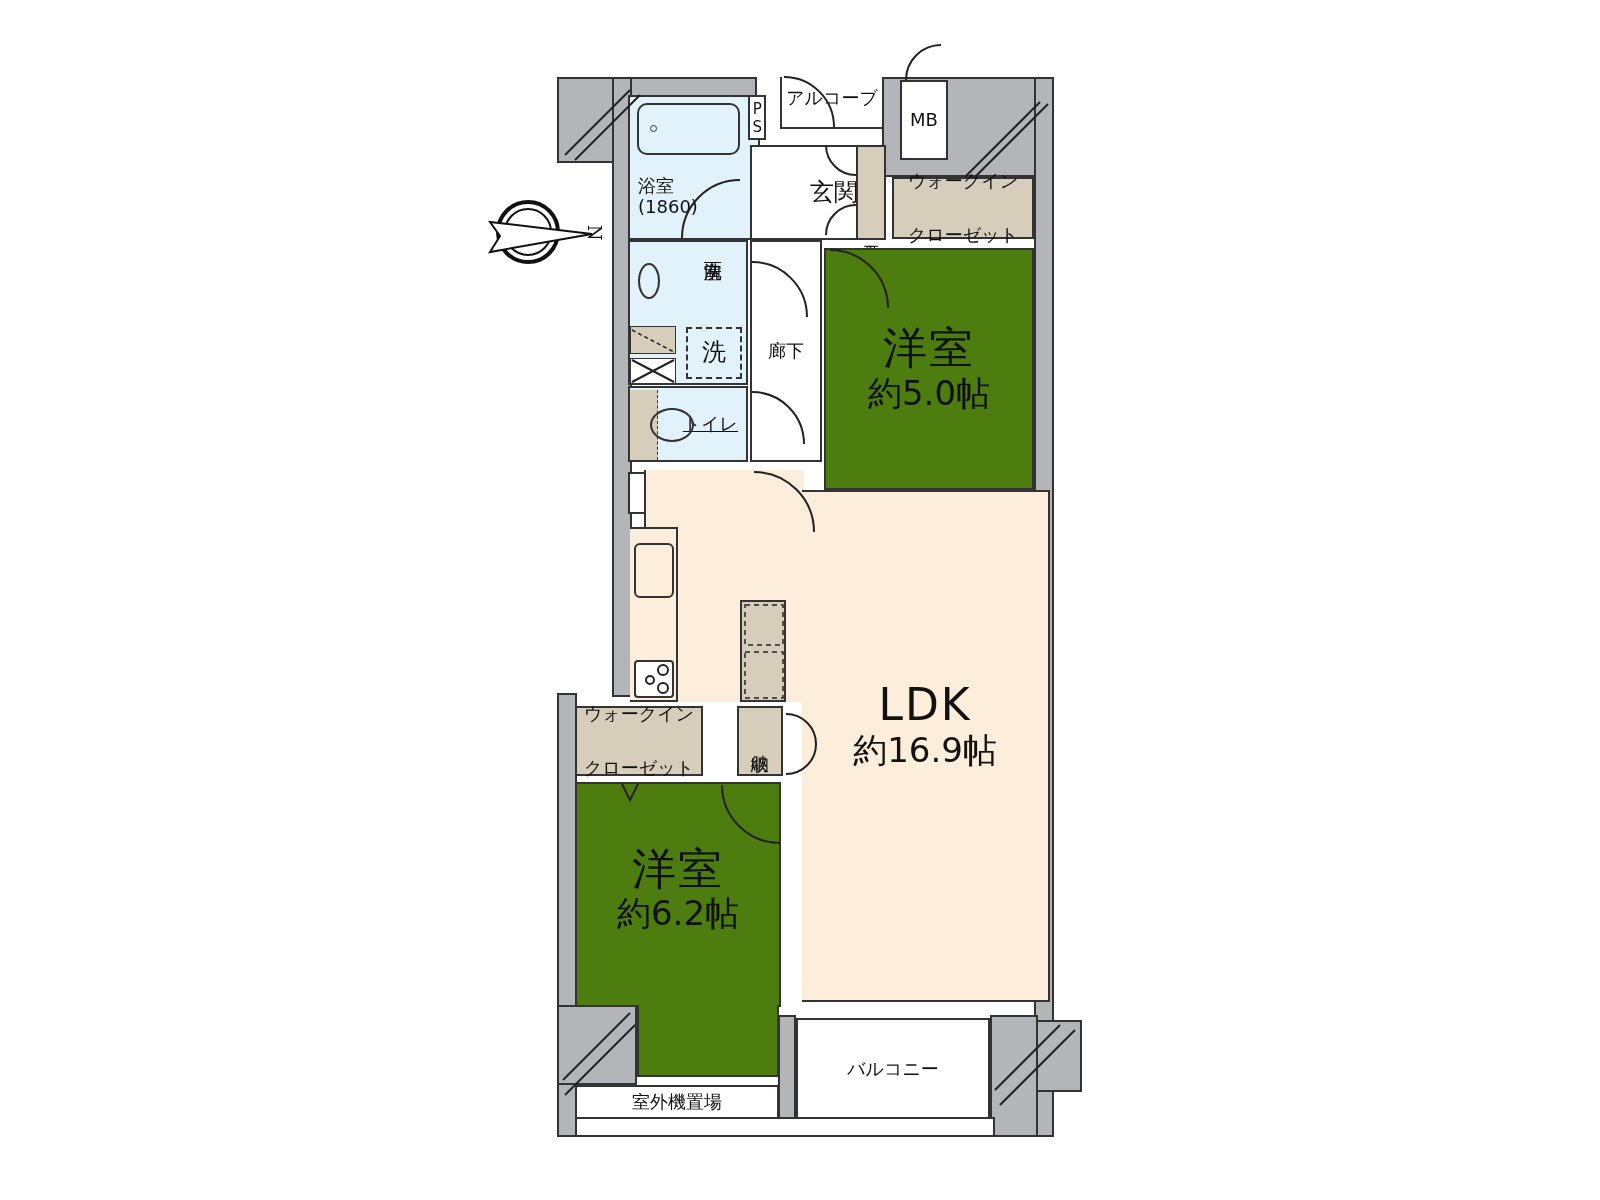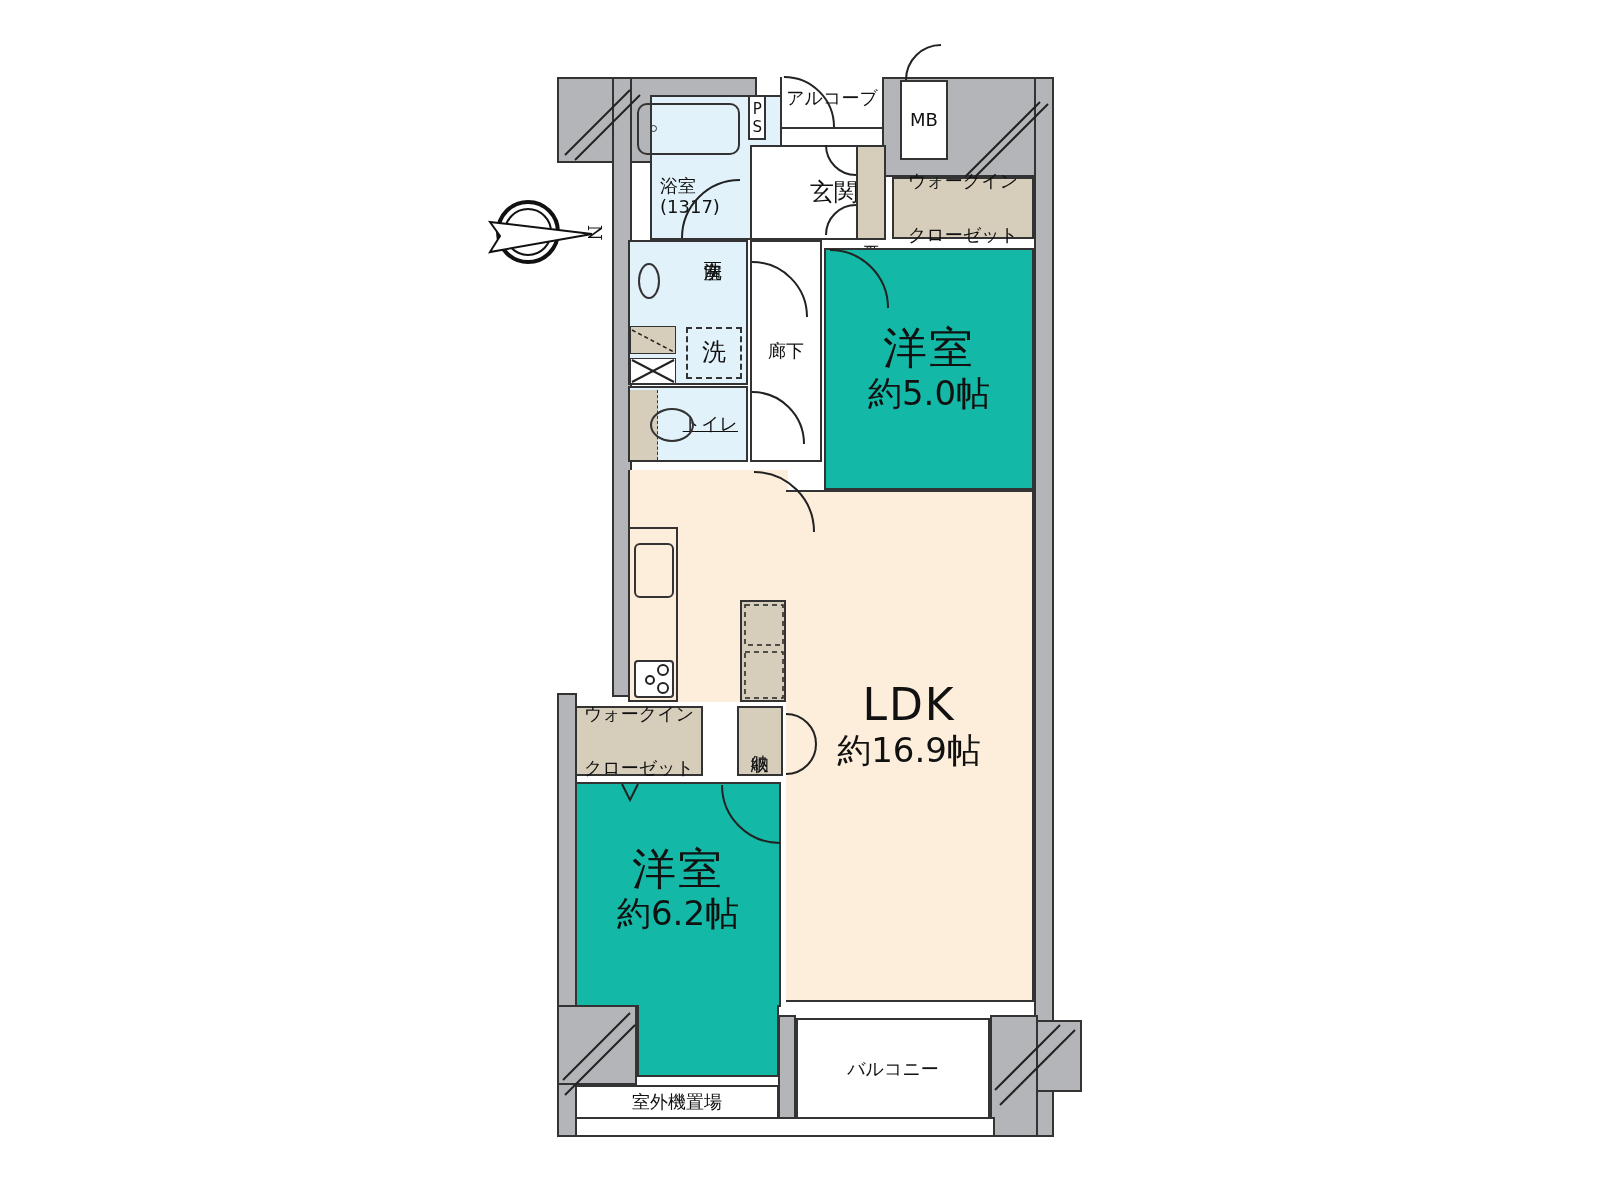--- a/index.html
+++ b/index.html
@@ -36,7 +36,7 @@
 <div class="abs wall" style="left:990px;top:1015px;width:48px;height:122px;"></div>
 <div class="abs white" style="left:575px;top:1117px;width:420px;height:20px;border:2px solid #333;"></div>
 
-<div class="abs room bath" style="left:650px;top:95px;width:132px;height:145px;justify-content:flex-end;align-items:flex-start;padding:0 0 20px 8px;">
+<div class="abs room bath" style="left:628px;top:95px;width:132px;height:145px;justify-content:flex-end;align-items:flex-start;padding:0 0 20px 8px;">
   <span class="lbl-s">浴室</span>
   <span class="lbl-s">(1317)</span>
 </div>

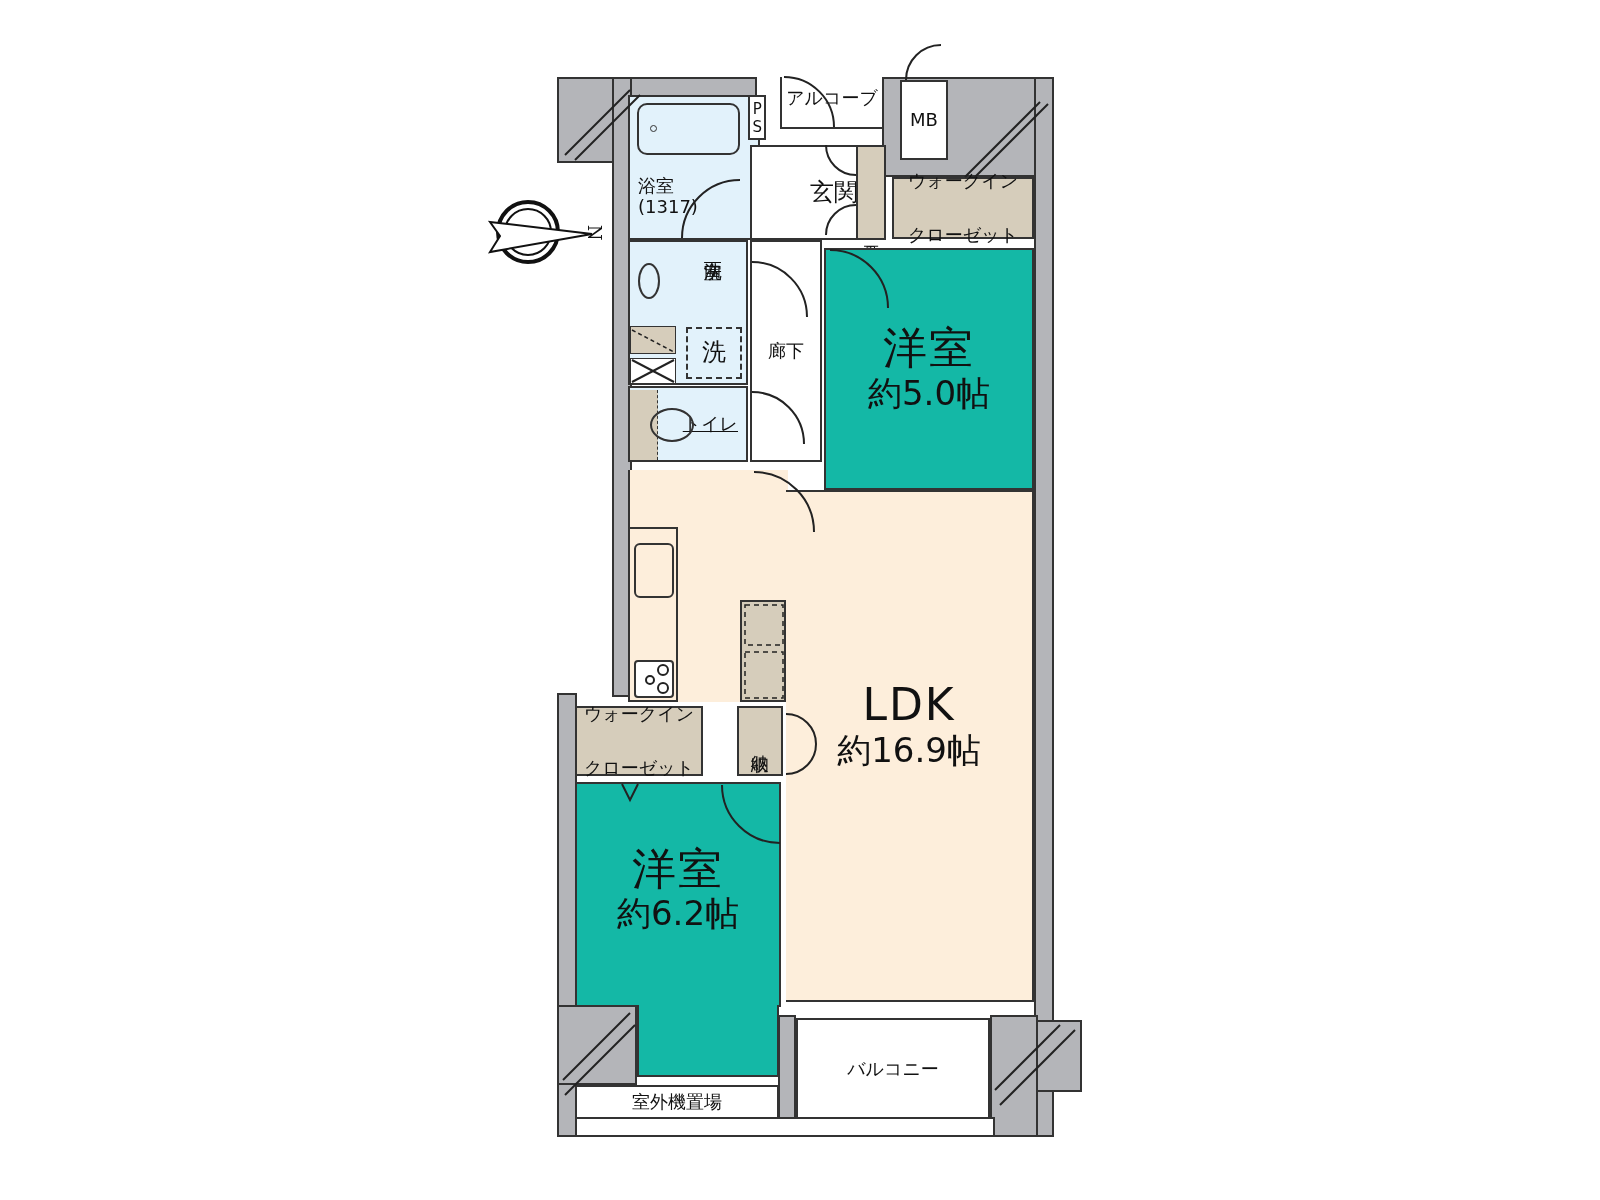--- a/index.html
+++ b/index.html
@@ -38,7 +38,7 @@
 
 <div class="abs room bath" style="left:628px;top:95px;width:132px;height:145px;justify-content:flex-end;align-items:flex-start;padding:0 0 20px 8px;">
   <span class="lbl-s">浴室</span>
-  <span class="lbl-s">(1317)</span>
+  <span class="lbl-s">(1860)</span>
 </div>
 <div class="abs" style="left:637px;top:103px;width:103px;height:52px;border:2px solid #333;border-radius:10px;"></div>
 <div class="abs" style="left:650px;top:125px;width:7px;height:7px;border:1.5px solid #333;border-radius:50%;"></div>

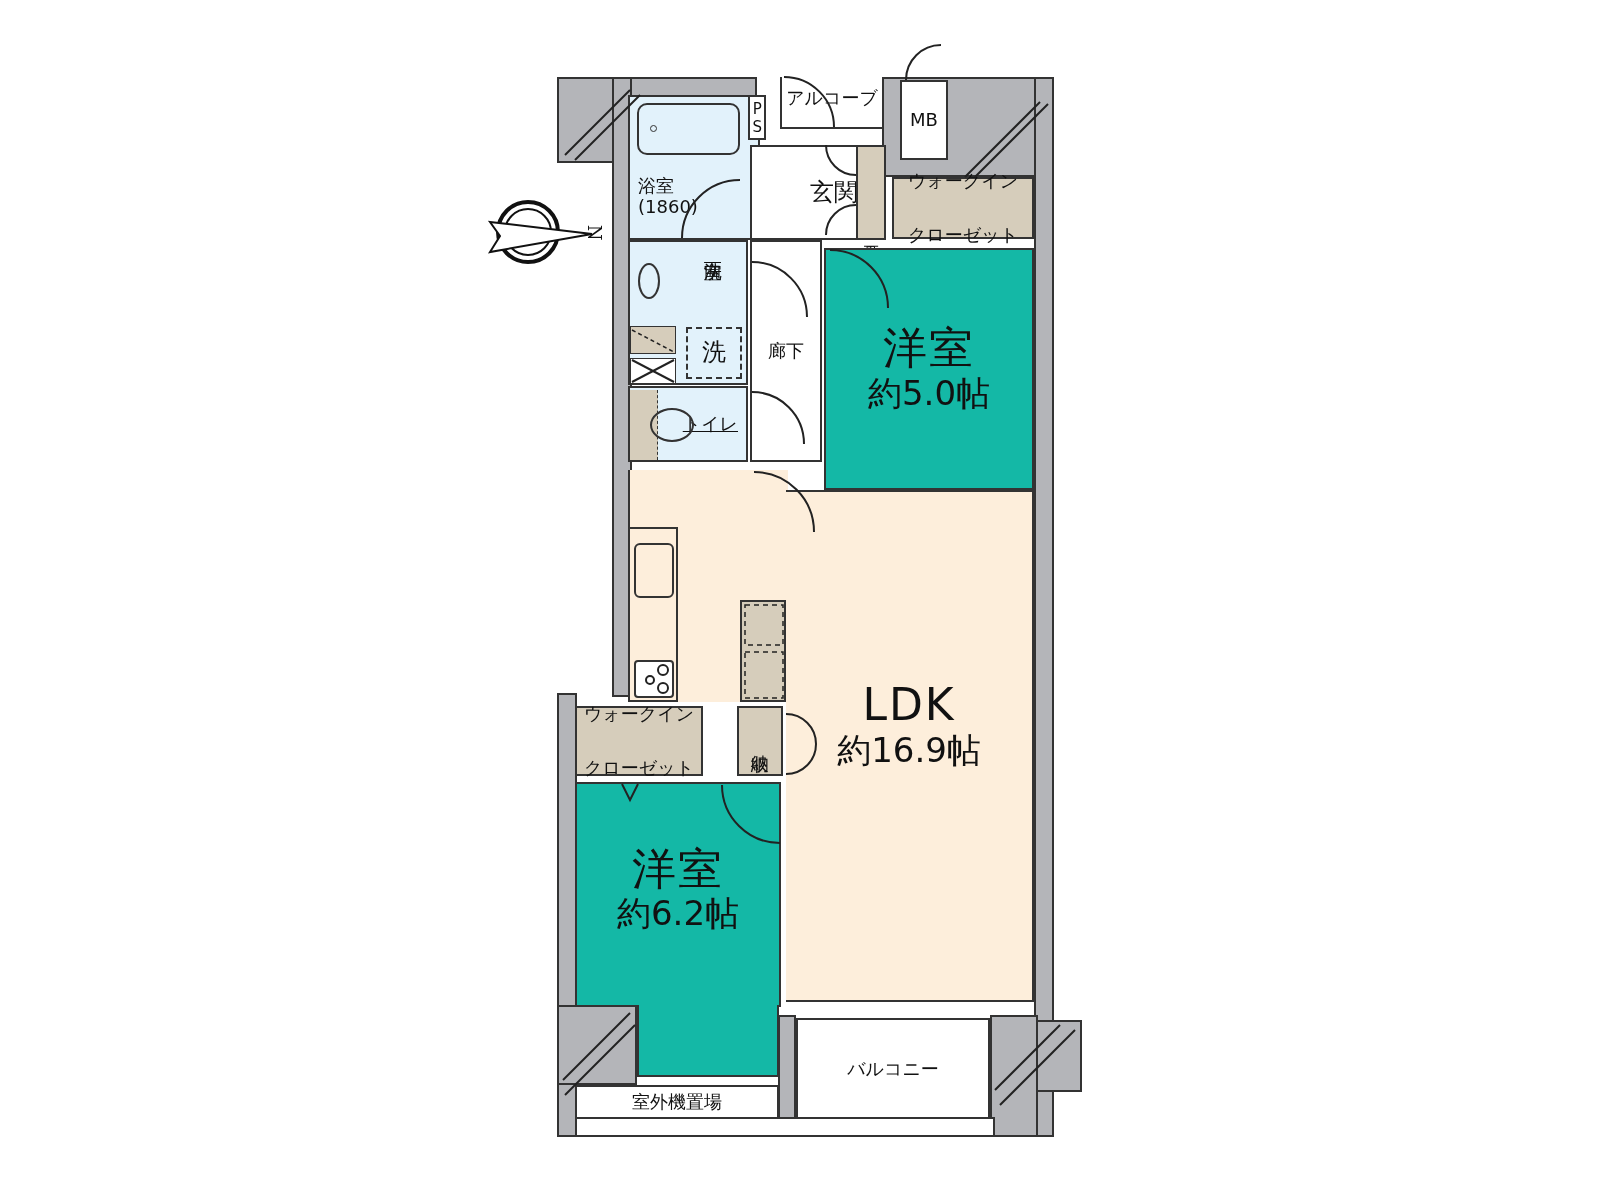--- a/index.html
+++ b/index.html
@@ -10,7 +10,7 @@
   .room { border:2px solid #333; display:flex; flex-direction:column;
           align-items:center; justify-content:center; text-align:center; }
   .bath { background:#e2f2fb; }
-  .bed  { background:#14b8a6; }
+  .bed  { background:#4d7c0f; }
   .ldk  { background:#fdeedb; }
   .cl   { background:#d6cdbb;gap:32px; }
   .white{ background:#ffffff; }

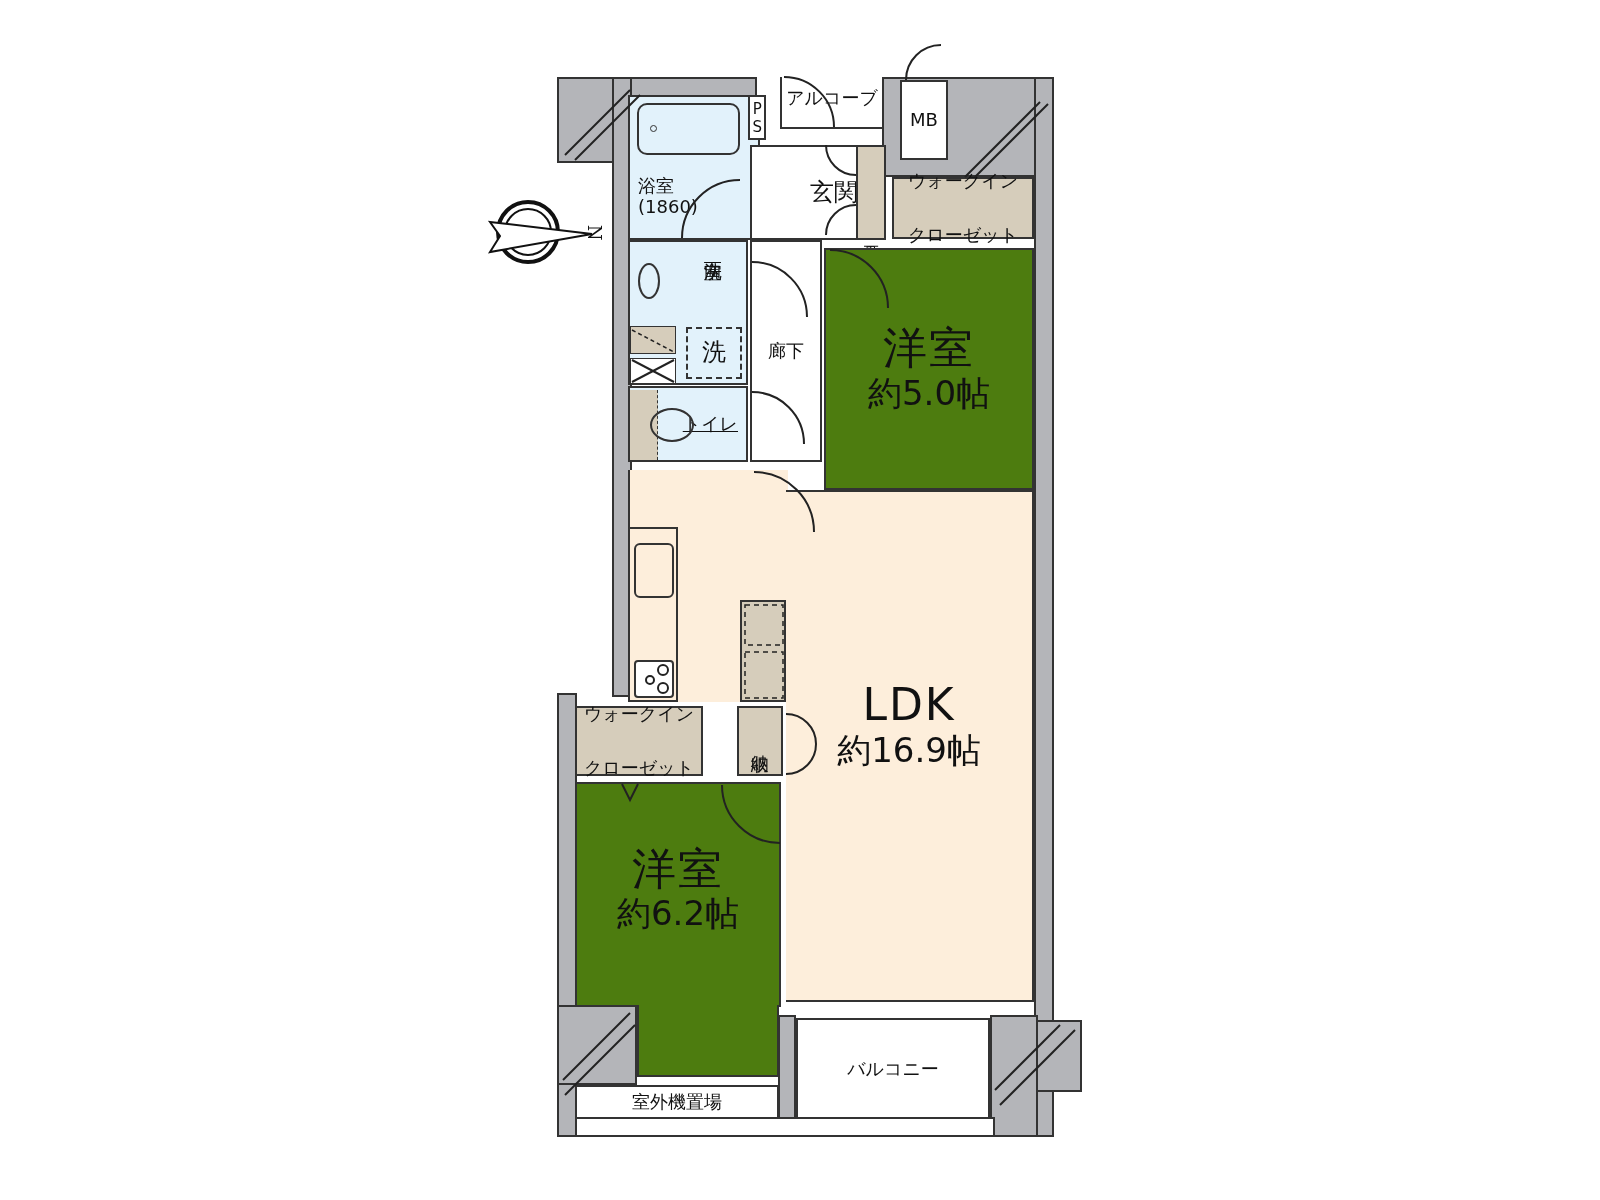--- a/index.html
+++ b/index.html
@@ -11,7 +11,7 @@
           align-items:center; justify-content:center; text-align:center; }
   .bath { background:#e2f2fb; }
   .bed  { background:#4d7c0f; }
-  .ldk  { background:#fdeedb; }
+  .ldk  { background:#fdeedb;margin-left:16px; }
   .cl   { background:#d6cdbb;gap:32px; }
   .white{ background:#ffffff; }
   .lbl-xl { font-size:44px; line-height:1.1; letter-spacing:2px; }

